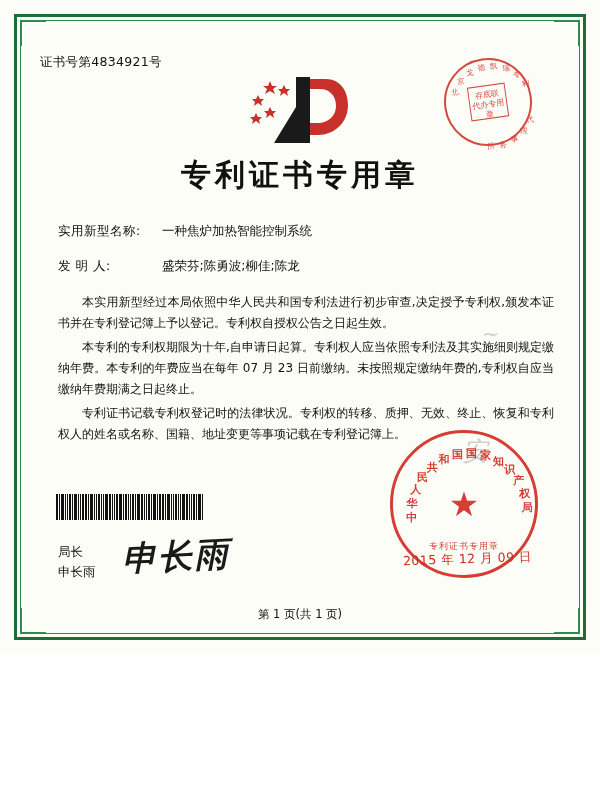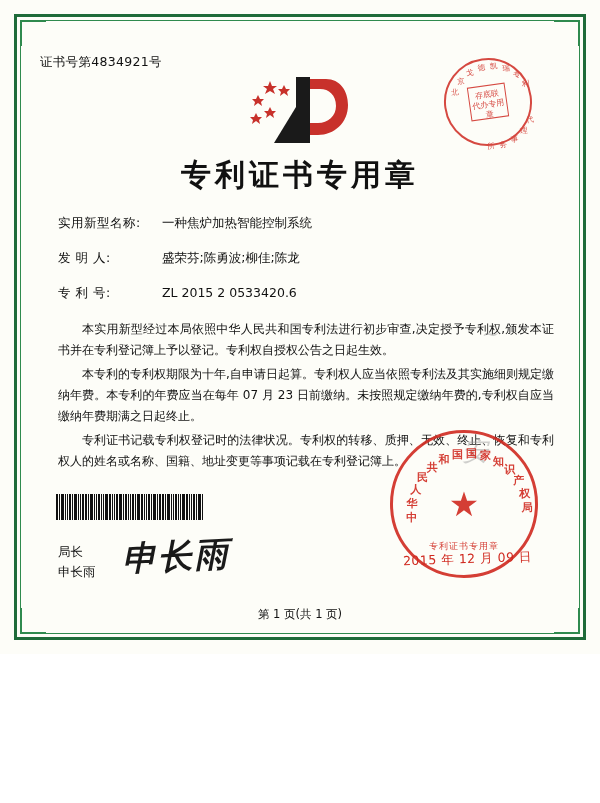--- a/index.html
+++ b/index.html
@@ -128,7 +128,7 @@
   }
 
   .fields {
-    margin-top: 18px;
+    margin-top: 26px;
     padding-left: 18px;
   }
   .field-row {

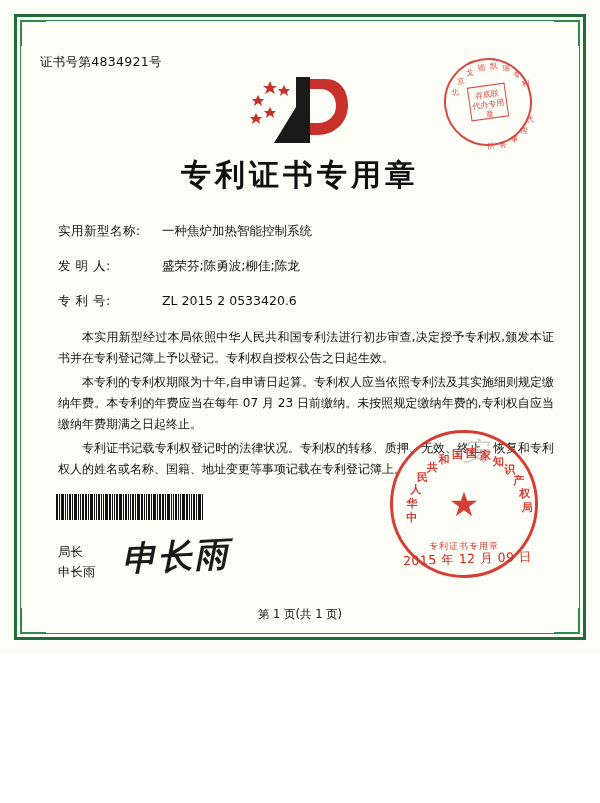--- a/index.html
+++ b/index.html
@@ -325,9 +325,6 @@
       </div>
       <div class="field-row">
         <span class="field-label">发 明 人:</span><span class="field-value">盛荣芬;陈勇波;柳佳;陈龙</span>
-      </div>
-      <div class="field-row">
-        <span class="field-label">专 利 号:</span><span class="field-value">ZL 2015 2 0533420.6</span>
       </div>
     </div>
 

